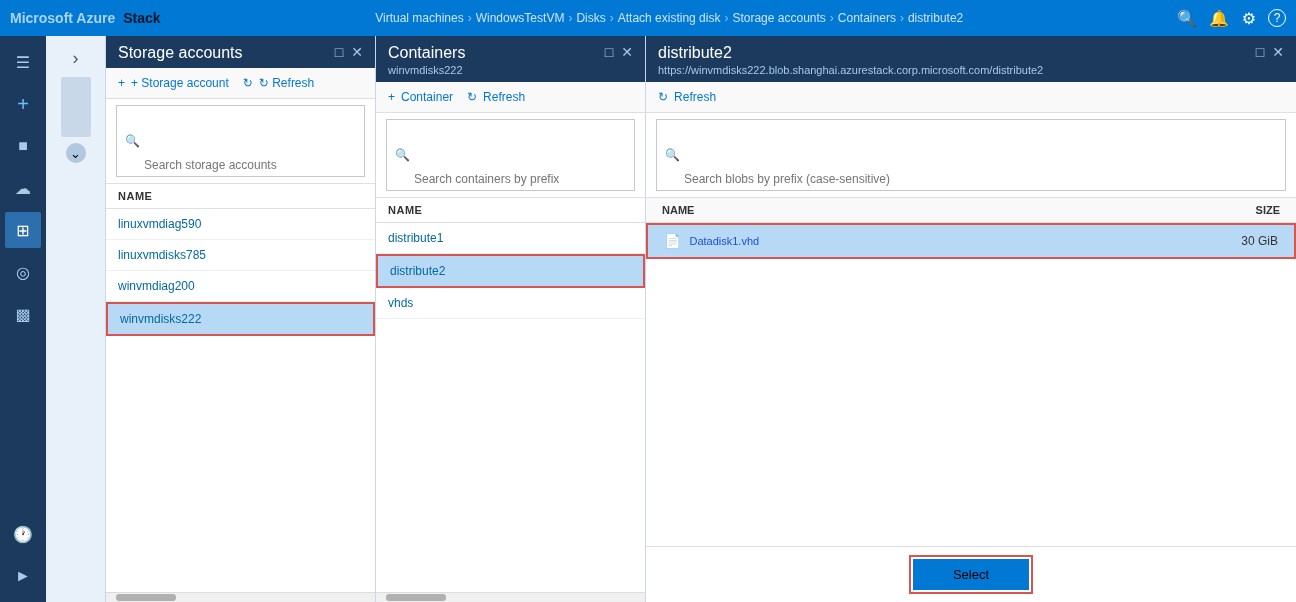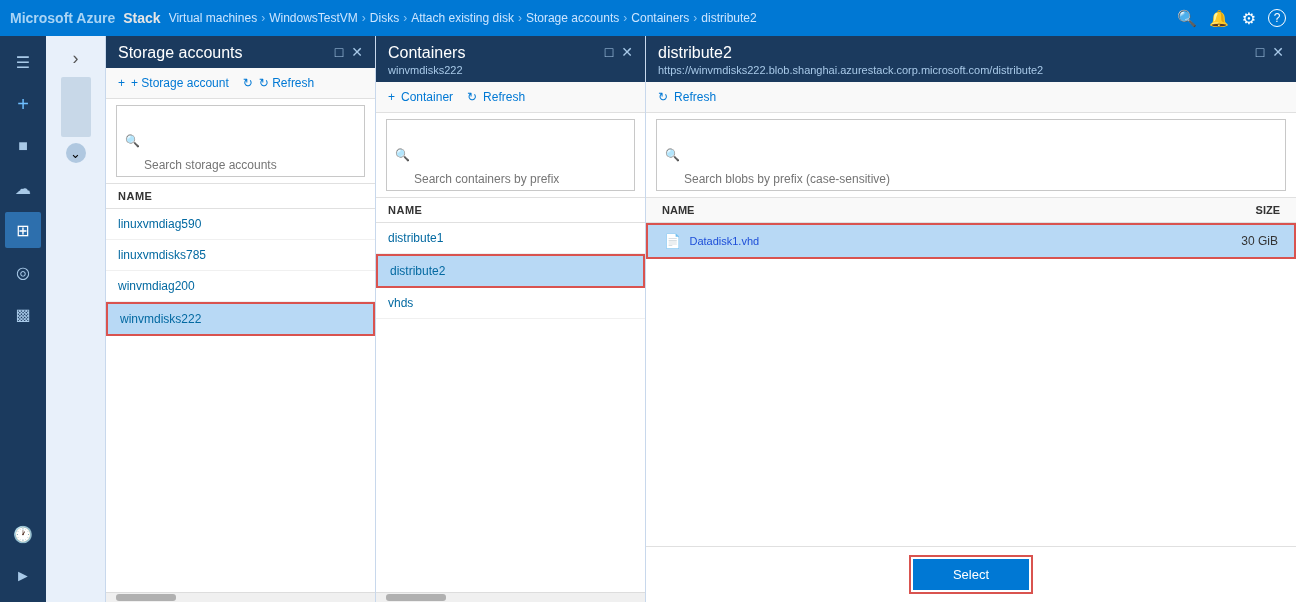--- a/index.html
+++ b/index.html
@@ -16,7 +16,7 @@
       gap: 8px;
     }
     .top-bar .app-title { font-size: 14px; font-weight: 600; color: #a8d4f5; }
-    .top-bar .app-name { font-size: 14px; font-weight: 700; color: #e5e5e5; }
+    .top-bar .app-name { font-size: 14px; font-weight: 700; color: #0f172a; }
     .breadcrumb { display: flex; align-items: center; gap: 4px; font-size: 12px; color: #cce5ff; flex: 1; }
     .breadcrumb .sep { color: #89c4f4; }
     .top-bar-icons { display: flex; align-items: center; gap: 12px; }

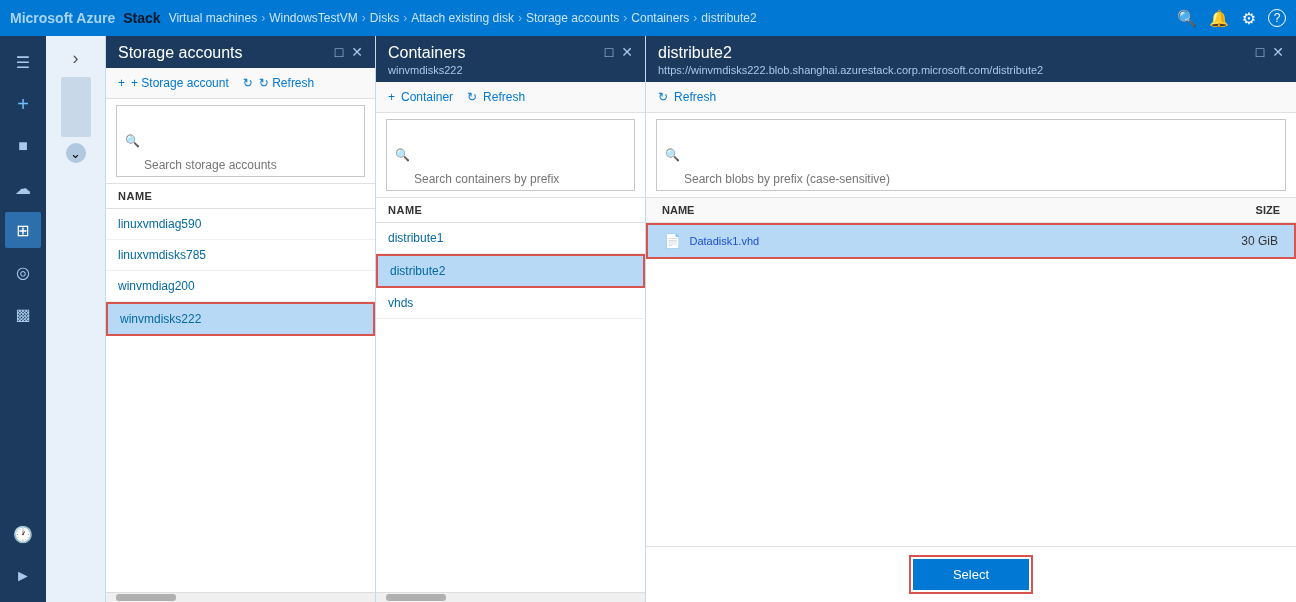--- a/index.html
+++ b/index.html
@@ -17,7 +17,7 @@
     }
     .top-bar .app-title { font-size: 14px; font-weight: 600; color: #a8d4f5; }
     .top-bar .app-name { font-size: 14px; font-weight: 700; color: #0f172a; }
-    .breadcrumb { display: flex; align-items: center; gap: 4px; font-size: 12px; color: #cce5ff; flex: 1; }
+    .breadcrumb { display: flex; align-items: center; gap: 4px; font-size: 12px; color: #cce5ff; flex: 1; justify-content: center; }
     .breadcrumb .sep { color: #89c4f4; }
     .top-bar-icons { display: flex; align-items: center; gap: 12px; }
     .top-bar-icons span { color: white; font-size: 16px; cursor: pointer; }

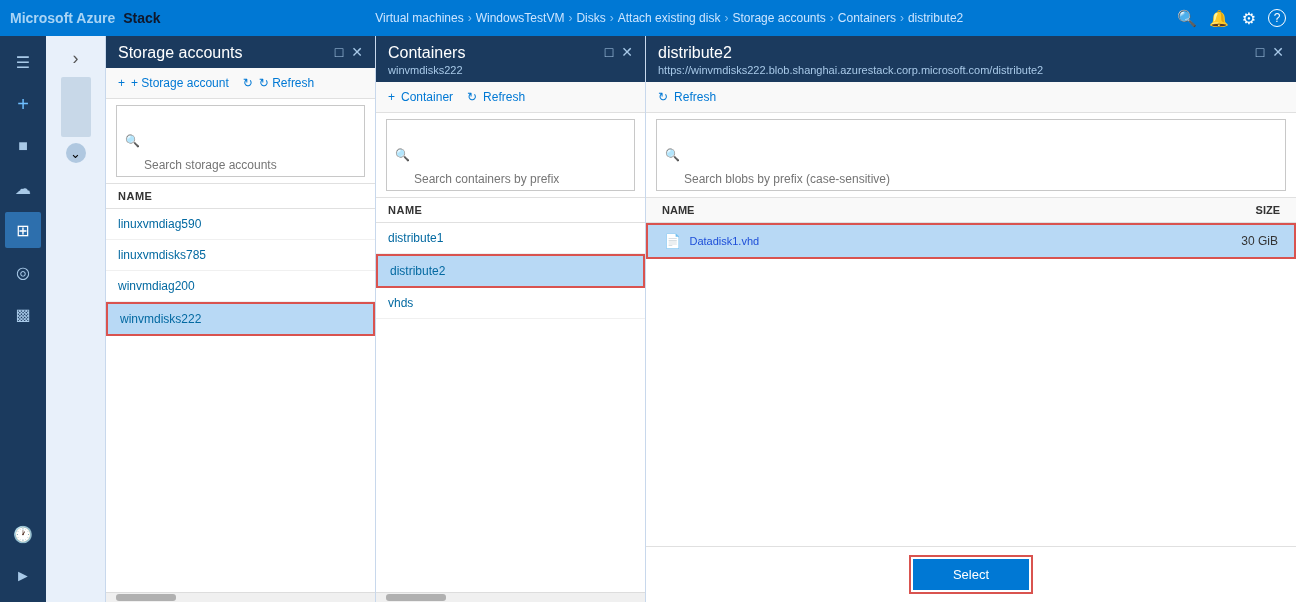--- a/index.html
+++ b/index.html
@@ -226,7 +226,7 @@
     }
     .select-btn {
       background: #0078d4;
-      color: #ffffff;
+      color: #000000;
       border: none;
       padding: 8px 40px;
       font-size: 13px;

